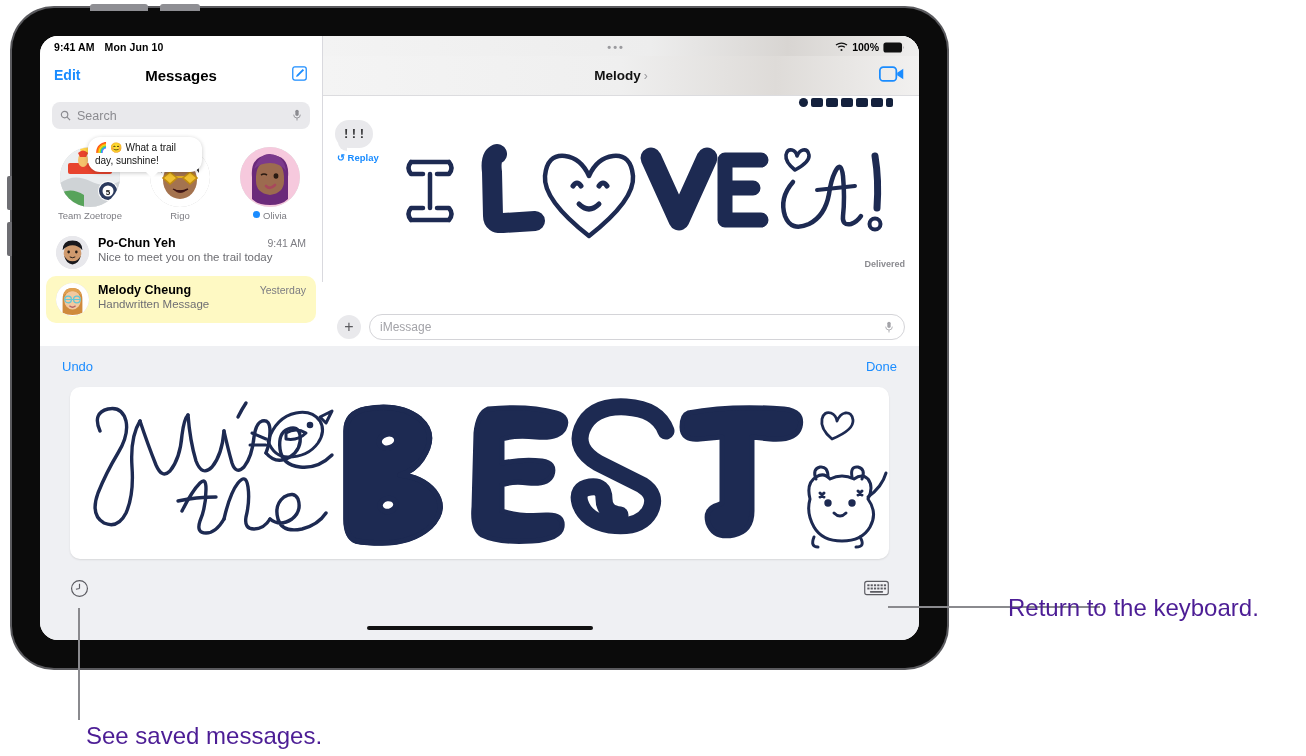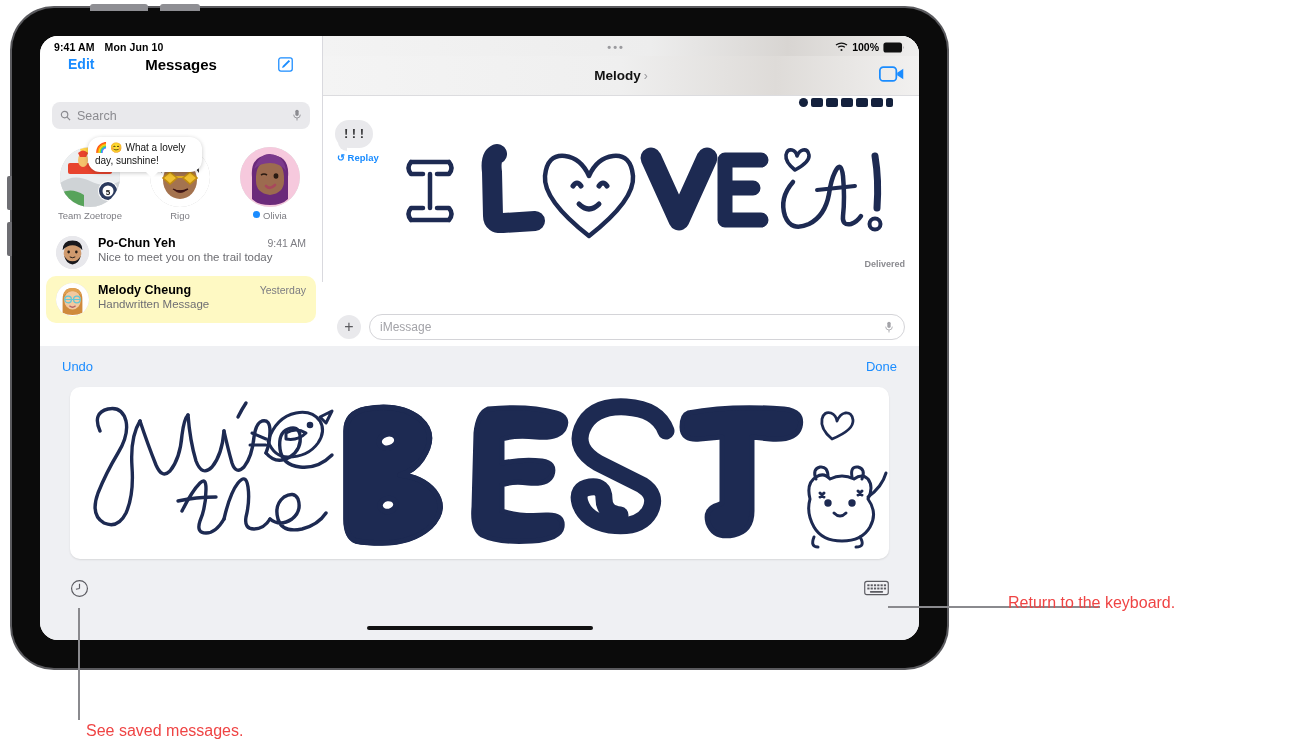--- a/index.html
+++ b/index.html
@@ -51,7 +51,7 @@
   }
   .statusbar .date { margin-left: 10px; }
 
-  .nav-row { height: 38px; display:flex; align-items:flex-start; padding: 0 28px; position:relative; }
+  .nav-row { height: 38px; display:flex; align-items:center; padding: 0 14px; position:relative; }
   .nav-edit { color:#1a8cff; font-size:14px; font-weight:600; }
   .nav-title { position:absolute; left:0; right:0; text-align:center; font-size:15px; font-weight:bold; color:#000; pointer-events:none; }
   .compose-icon { margin-left:auto; position:relative; z-index:2; }

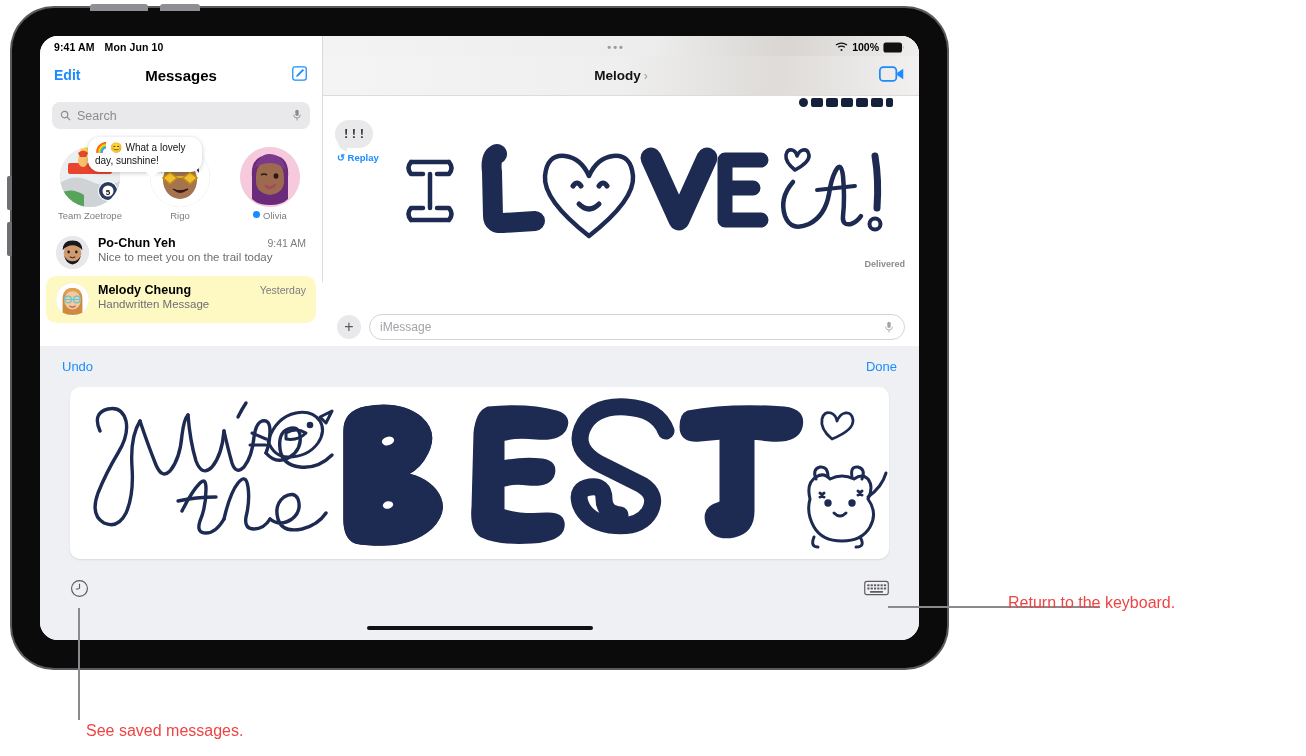--- a/index.html
+++ b/index.html
@@ -259,7 +259,7 @@
 
             <div class="bubble-tip">
               <span>🌈 😊</span>
-              <span>What a lovely day, sunshine!</span>
+              <span>What a trail day, sunshine!</span>
             </div>
           </div>
 

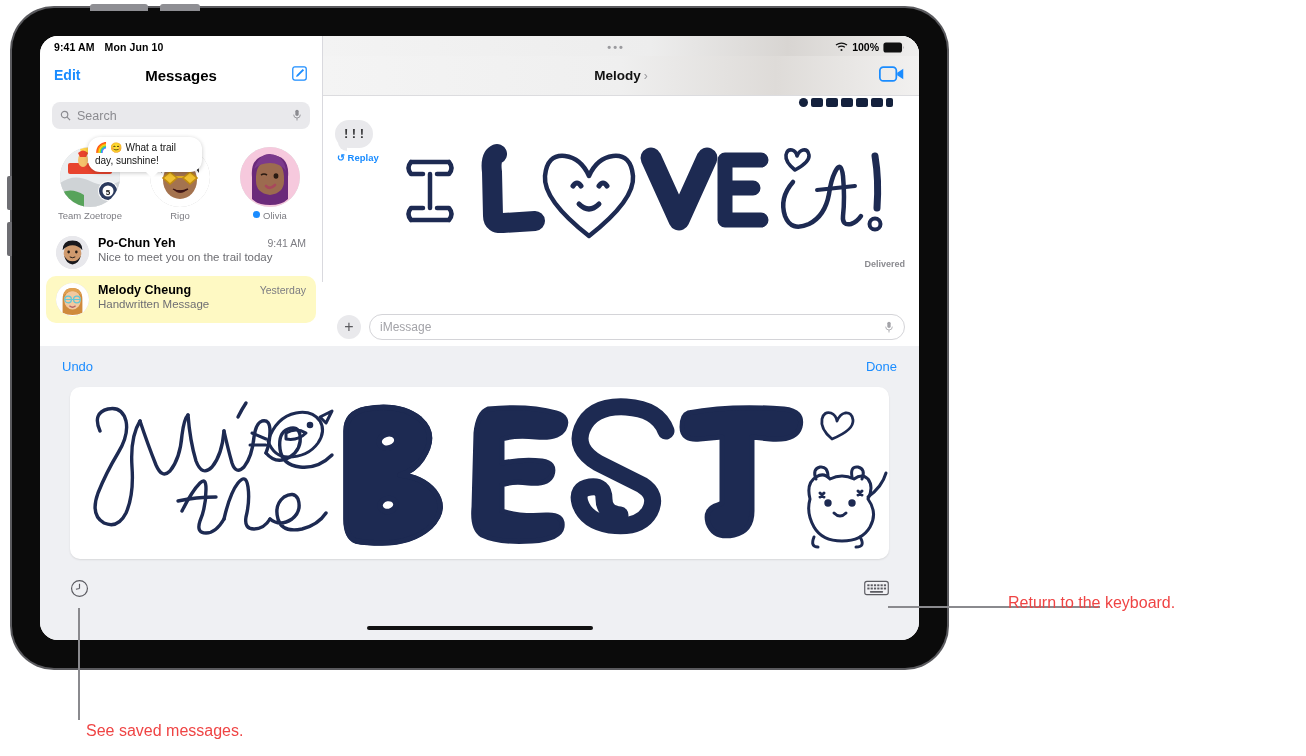--- a/index.html
+++ b/index.html
@@ -148,7 +148,7 @@
   .home-ind { position:absolute; left:50%; transform:translateX(-50%); bottom:10px; width:226px; height:4px; background:#111; border-radius:3px; }
 
   
-  .callout-text { position:absolute; font-size:16px; color:#ef4444; white-space:nowrap; }
+  .callout-text { position:absolute; font-size:24px; color:#4c1d95; white-space:nowrap; }
   .lead { position:absolute; background:#8a8a8e; }
   .lead-h { height:1.6px; }
   .lead-v { width:1.6px; }

